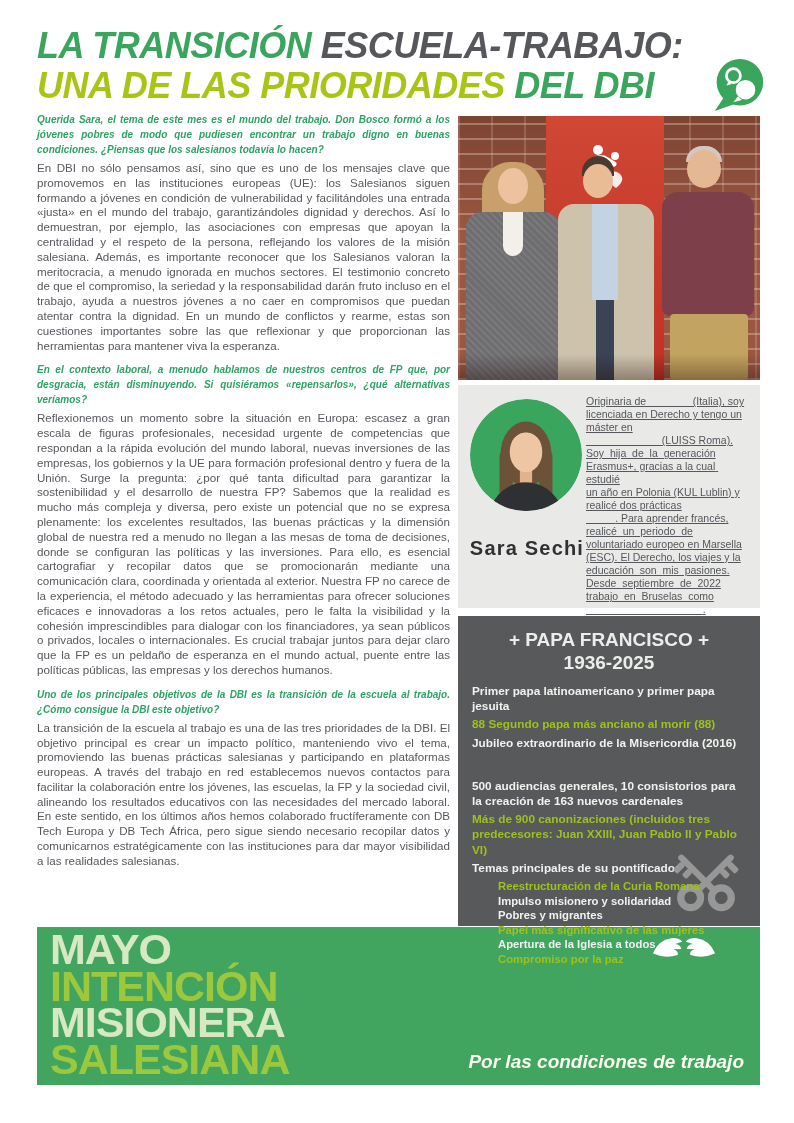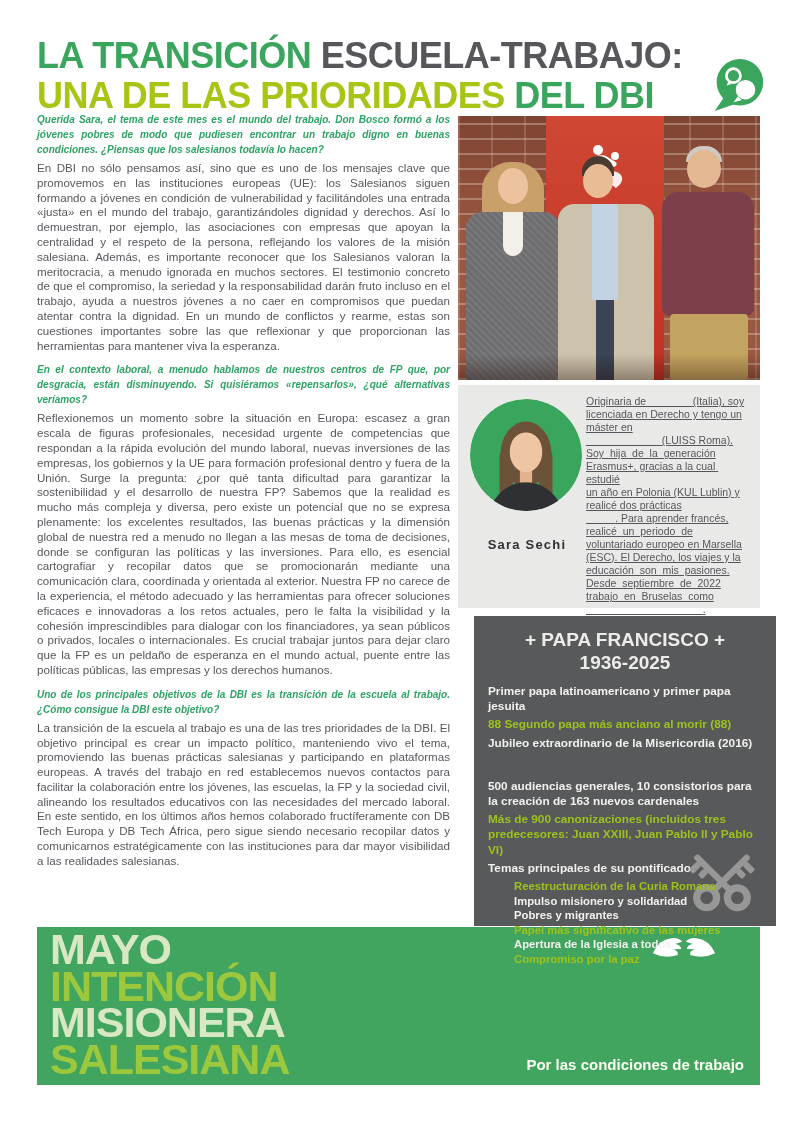--- a/index.html
+++ b/index.html
@@ -7,7 +7,7 @@
         font-family:"Liberation Sans","DejaVu Sans",sans-serif;}
 
   
-  .title-block{position:absolute;left:37px;top:36px;width:680px;}
+  .title-block{position:absolute;left:37px;top:26px;width:680px;font-style:italic;}
   .title-line{font-size:36px;font-weight:800;line-height:40px;letter-spacing:-0.5px;white-space:nowrap;}
   .t-green{color:#3aa55c;} .t-gray{color:#56575b;} .t-lime{color:#a8c516;}
   .logo-bubble{position:absolute;left:712px;top:58px;width:54px;height:54px;}

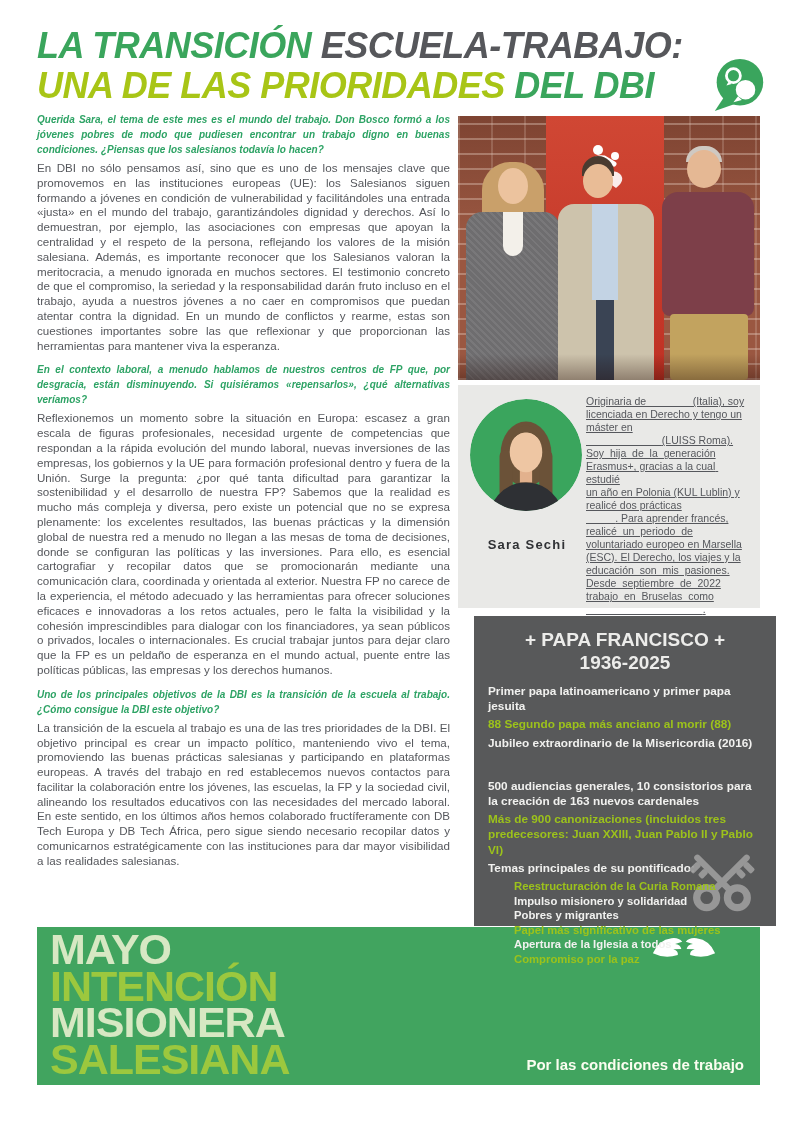--- a/index.html
+++ b/index.html
@@ -37,7 +37,7 @@
   .bio-box{position:absolute;left:458px;top:385px;width:302px;height:223px;background:#e9e9e7;}
   .portrait{position:absolute;left:12px;top:14px;width:112px;height:112px;border-radius:50%;overflow:hidden;}
   .bio-name{position:absolute;left:0;top:152px;width:138px;text-align:center;
-            font-size:13px;font-weight:700;letter-spacing:1.2px;color:#2f3134;}
+            font-size:20px;font-weight:700;letter-spacing:1.2px;color:#2f3134;}
   .bio-text{position:absolute;left:128px;top:10px;width:165px;
             font-size:10.5px;line-height:13px;color:#55575c;white-space:pre-wrap;text-decoration:underline;}
 

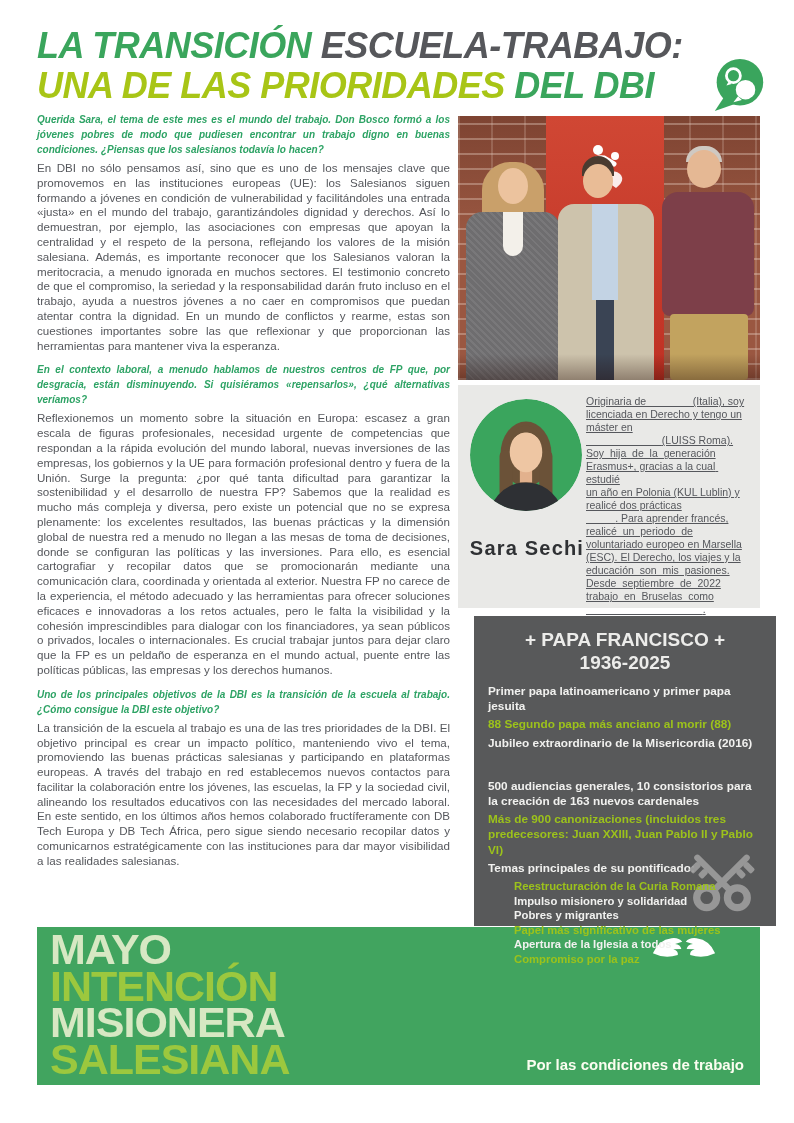--- a/index.html
+++ b/index.html
@@ -42,7 +42,7 @@
             font-size:10.5px;line-height:13px;color:#55575c;white-space:pre-wrap;text-decoration:underline;}
 
   .papa-box{position:absolute;left:458px;top:616px;width:302px;height:310px;background:#58595a;
-            color:#efefed;box-sizing:border-box;padding:12px 14px;margin-left:16px;}
+            color:#efefed;box-sizing:border-box;padding:12px 14px;}
   .papa-head{font-size:19px;font-weight:800;text-align:center;line-height:23px;color:#ececea;}
   .fact{font-size:11.8px;font-weight:700;line-height:15.2px;margin:2px 0 3px 0;}
   .fact.gap{margin-top:28px;}

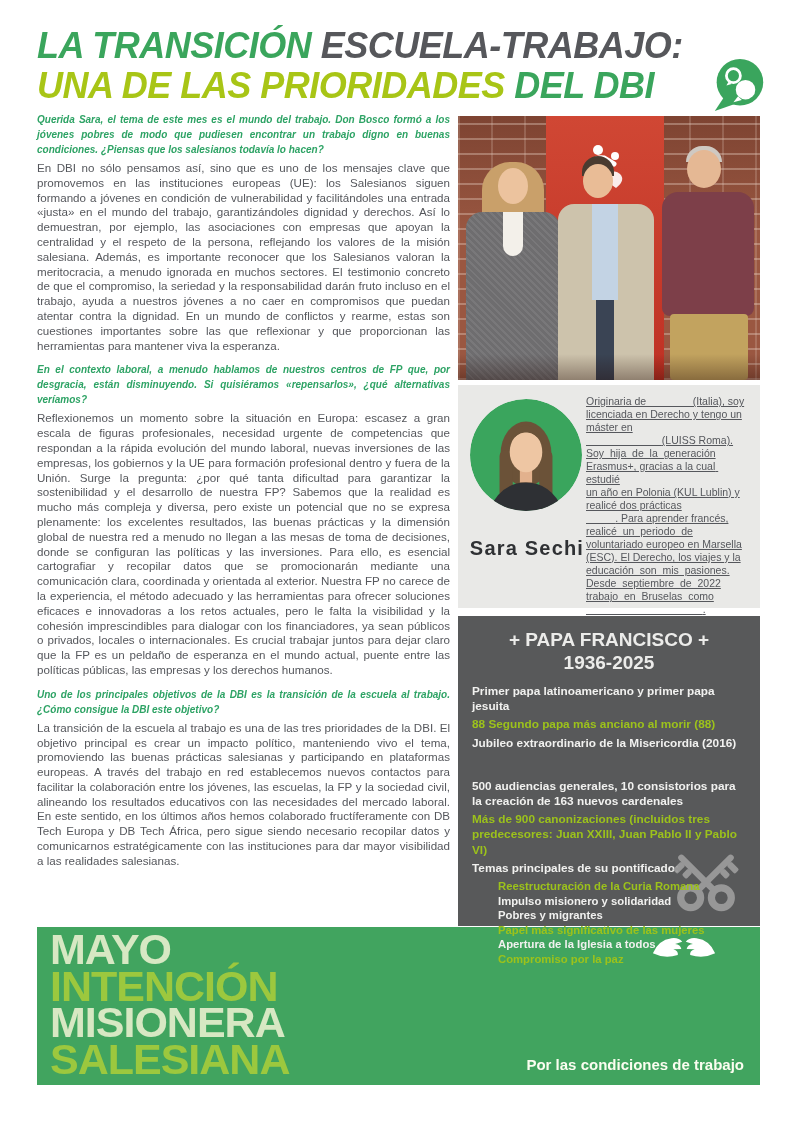--- a/index.html
+++ b/index.html
@@ -56,8 +56,8 @@
   .banner-lines{position:absolute;left:13px;top:4px;font-size:43px;font-weight:800;
                 line-height:36.5px;letter-spacing:-1px;}
   .b-pale{color:#d7e8c3;} .b-lime{color:#9cc83e;}
-  .banner-caption{position:absolute;right:16px;bottom:12px;font-size:15px;font-weight:700;
-                  color:#fbfdf0;}
+  .banner-caption{position:absolute;right:16px;bottom:12px;font-size:19px;font-weight:700;
+                  font-style:italic;color:#fbfdf0;}
   .hands-icon{position:absolute;right:44px;top:8px;width:64px;height:26px;}
 </style>
 </head>

